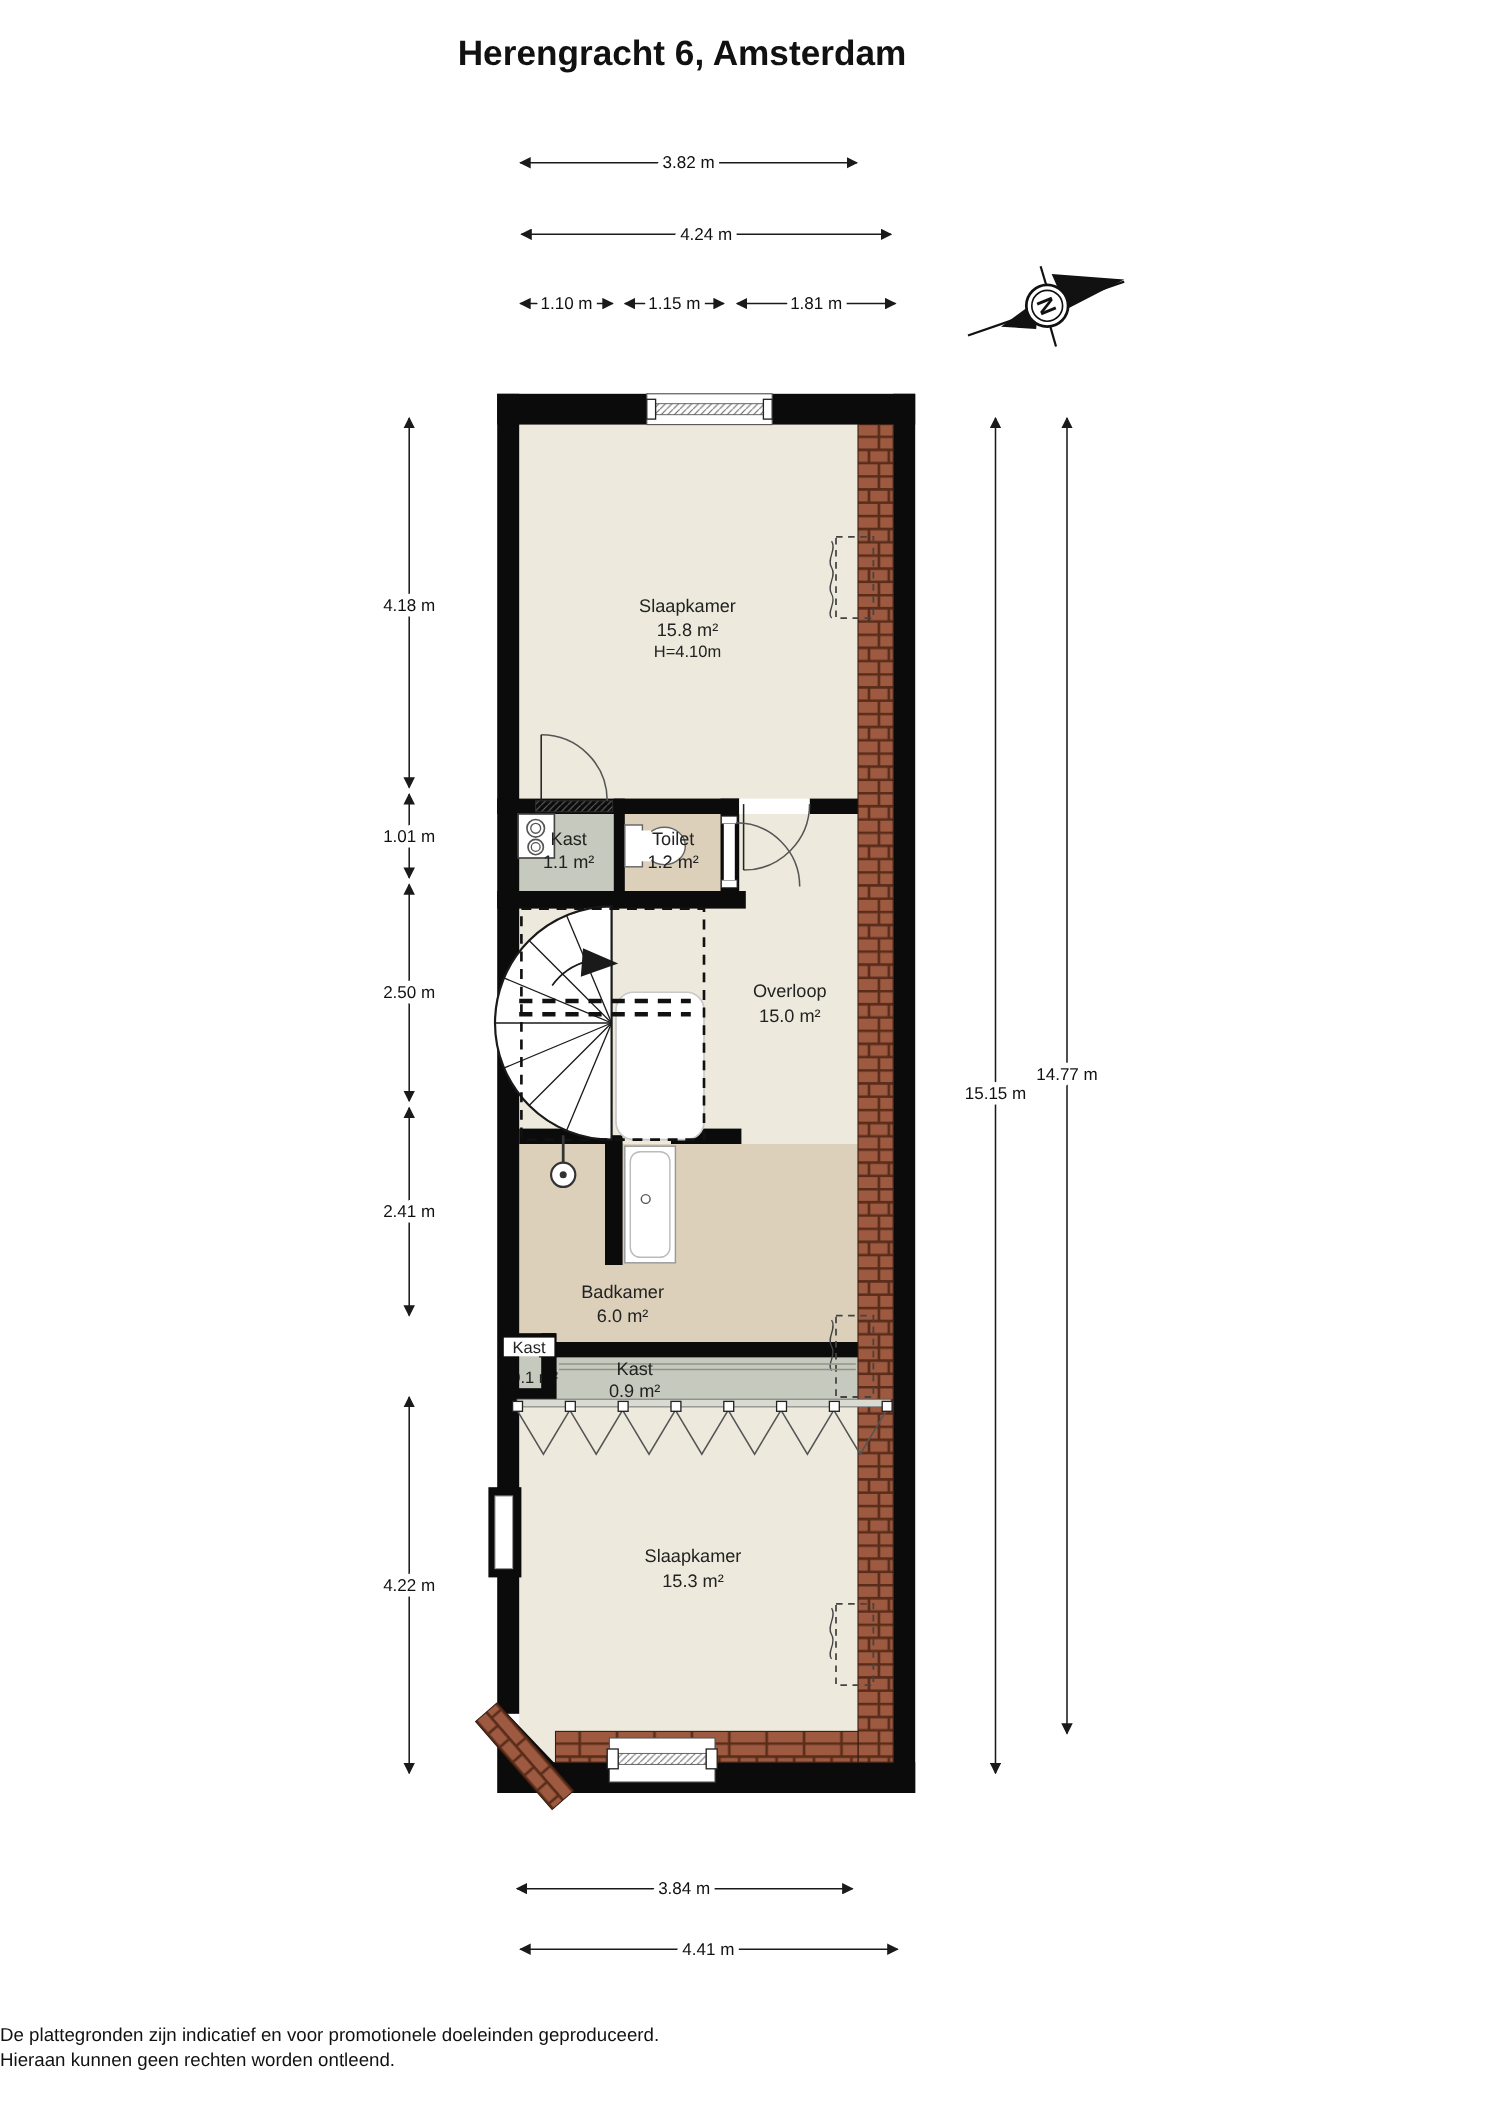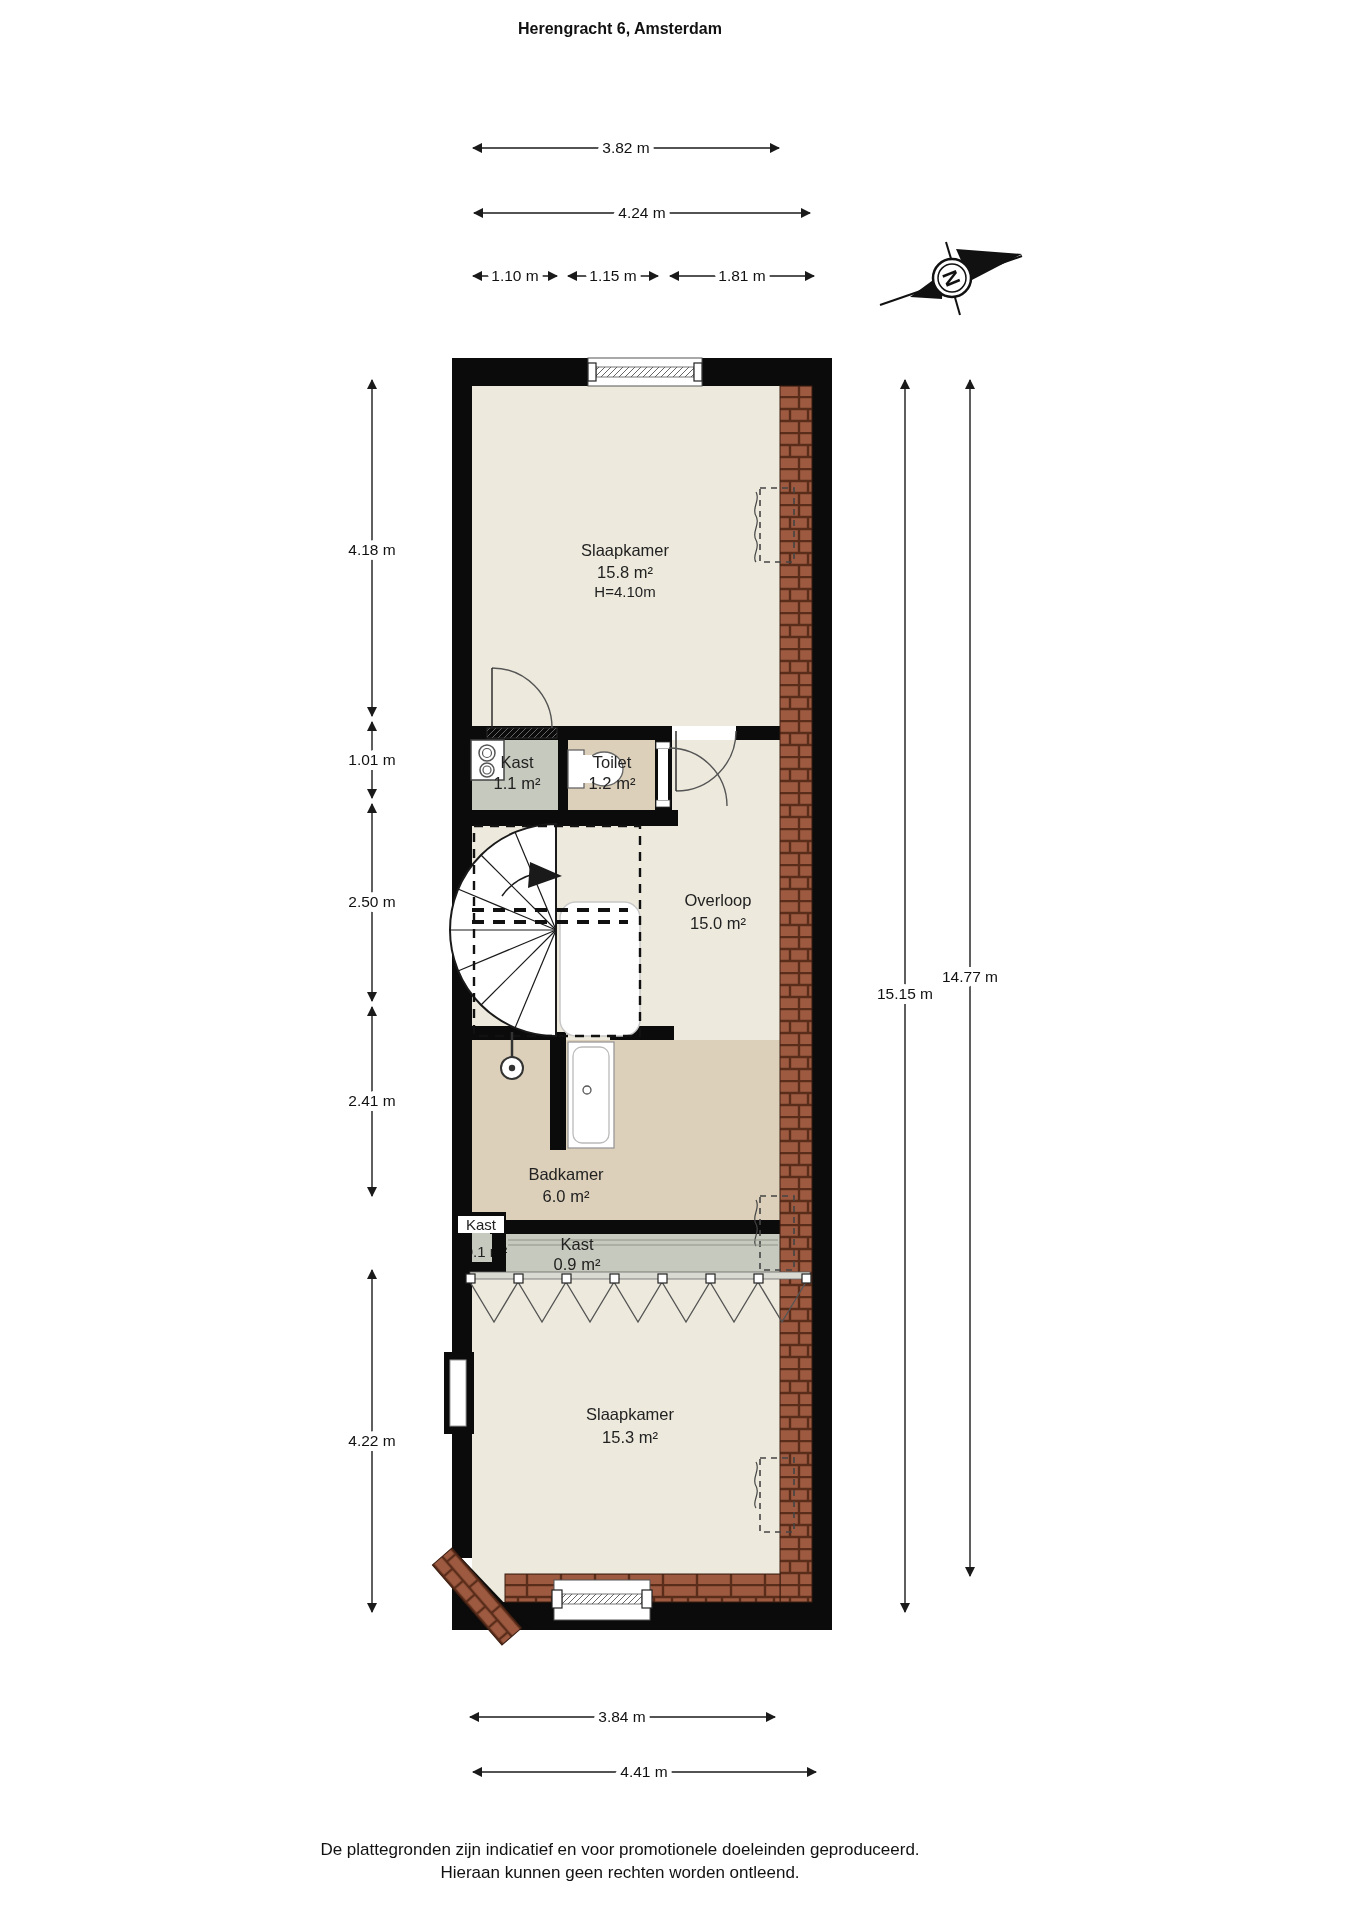--- a/index.html
+++ b/index.html
@@ -6,8 +6,8 @@
   body{width:1358px;height:1920px;background:#fff;position:relative;
        font-family:"Liberation Sans",sans-serif;overflow:hidden}
   .abs{position:absolute}
-  .title{top:13px;left:0;width:1240px;text-align:center;color:#111;
-         font-weight:bold;font-size:16px;line-height:32px}
+  .title{top:32px;left:0;width:1240px;text-align:center;color:#111;
+         font-weight:bold;font-size:32px;line-height:32px}
   .footer{top:1838px;left:0;width:1240px;text-align:center;color:#111;
           font-size:17px;line-height:23px}
   svg{position:absolute;top:0;left:0}

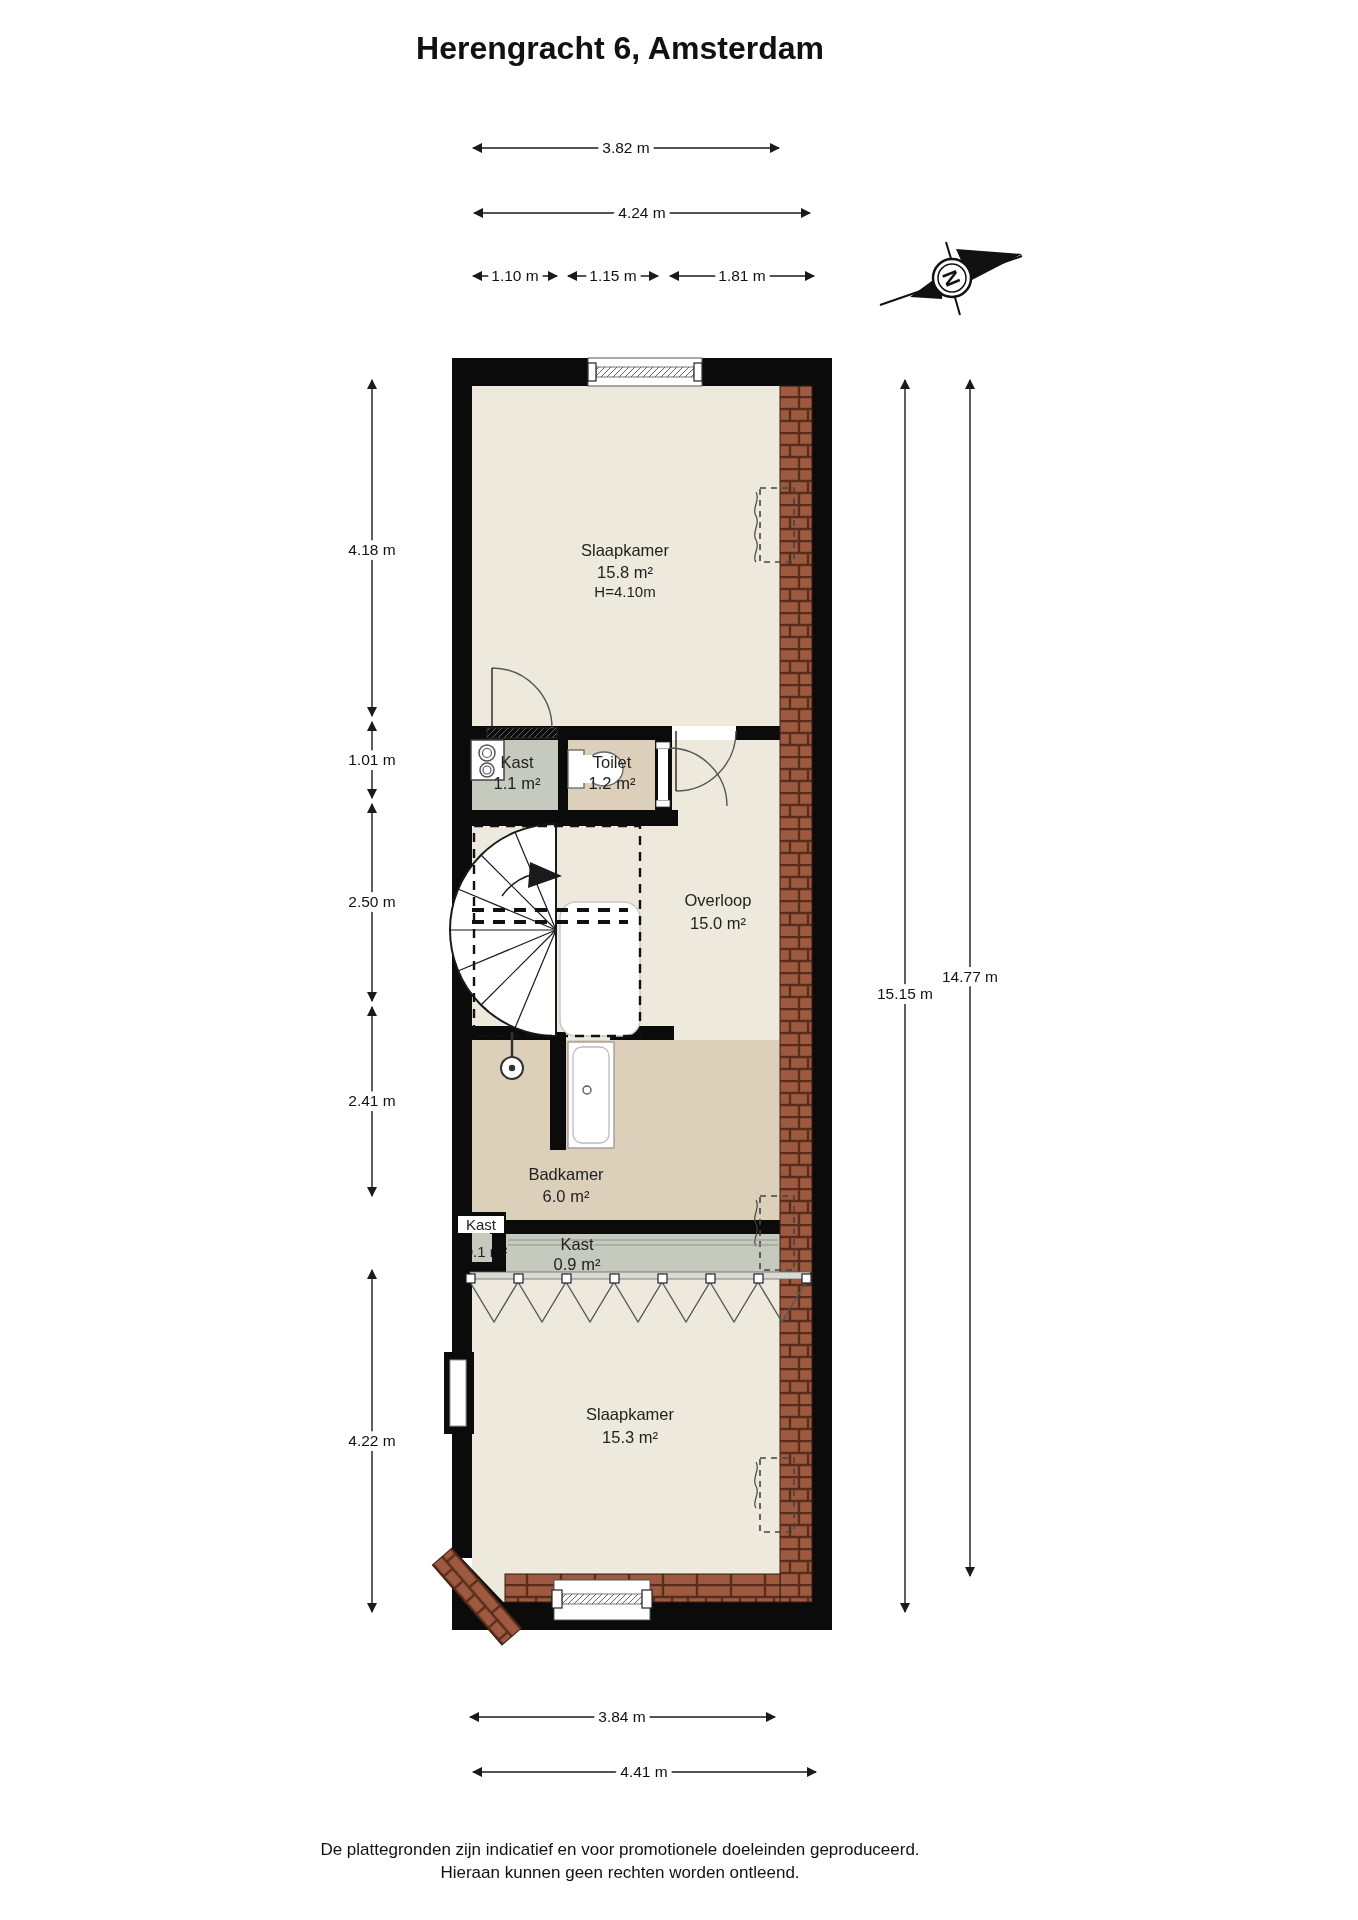--- a/index.html
+++ b/index.html
@@ -8,7 +8,7 @@
   .abs{position:absolute}
   .title{top:32px;left:0;width:1240px;text-align:center;color:#111;
          font-weight:bold;font-size:32px;line-height:32px}
-  .footer{top:1838px;left:0;width:1240px;text-align:center;color:#111;
+  .footer{top:1838px;left:0;width:1240px;text-align:left;color:#111;
           font-size:17px;line-height:23px}
   svg{position:absolute;top:0;left:0}
   svg text{font-family:"Liberation Sans",sans-serif}

